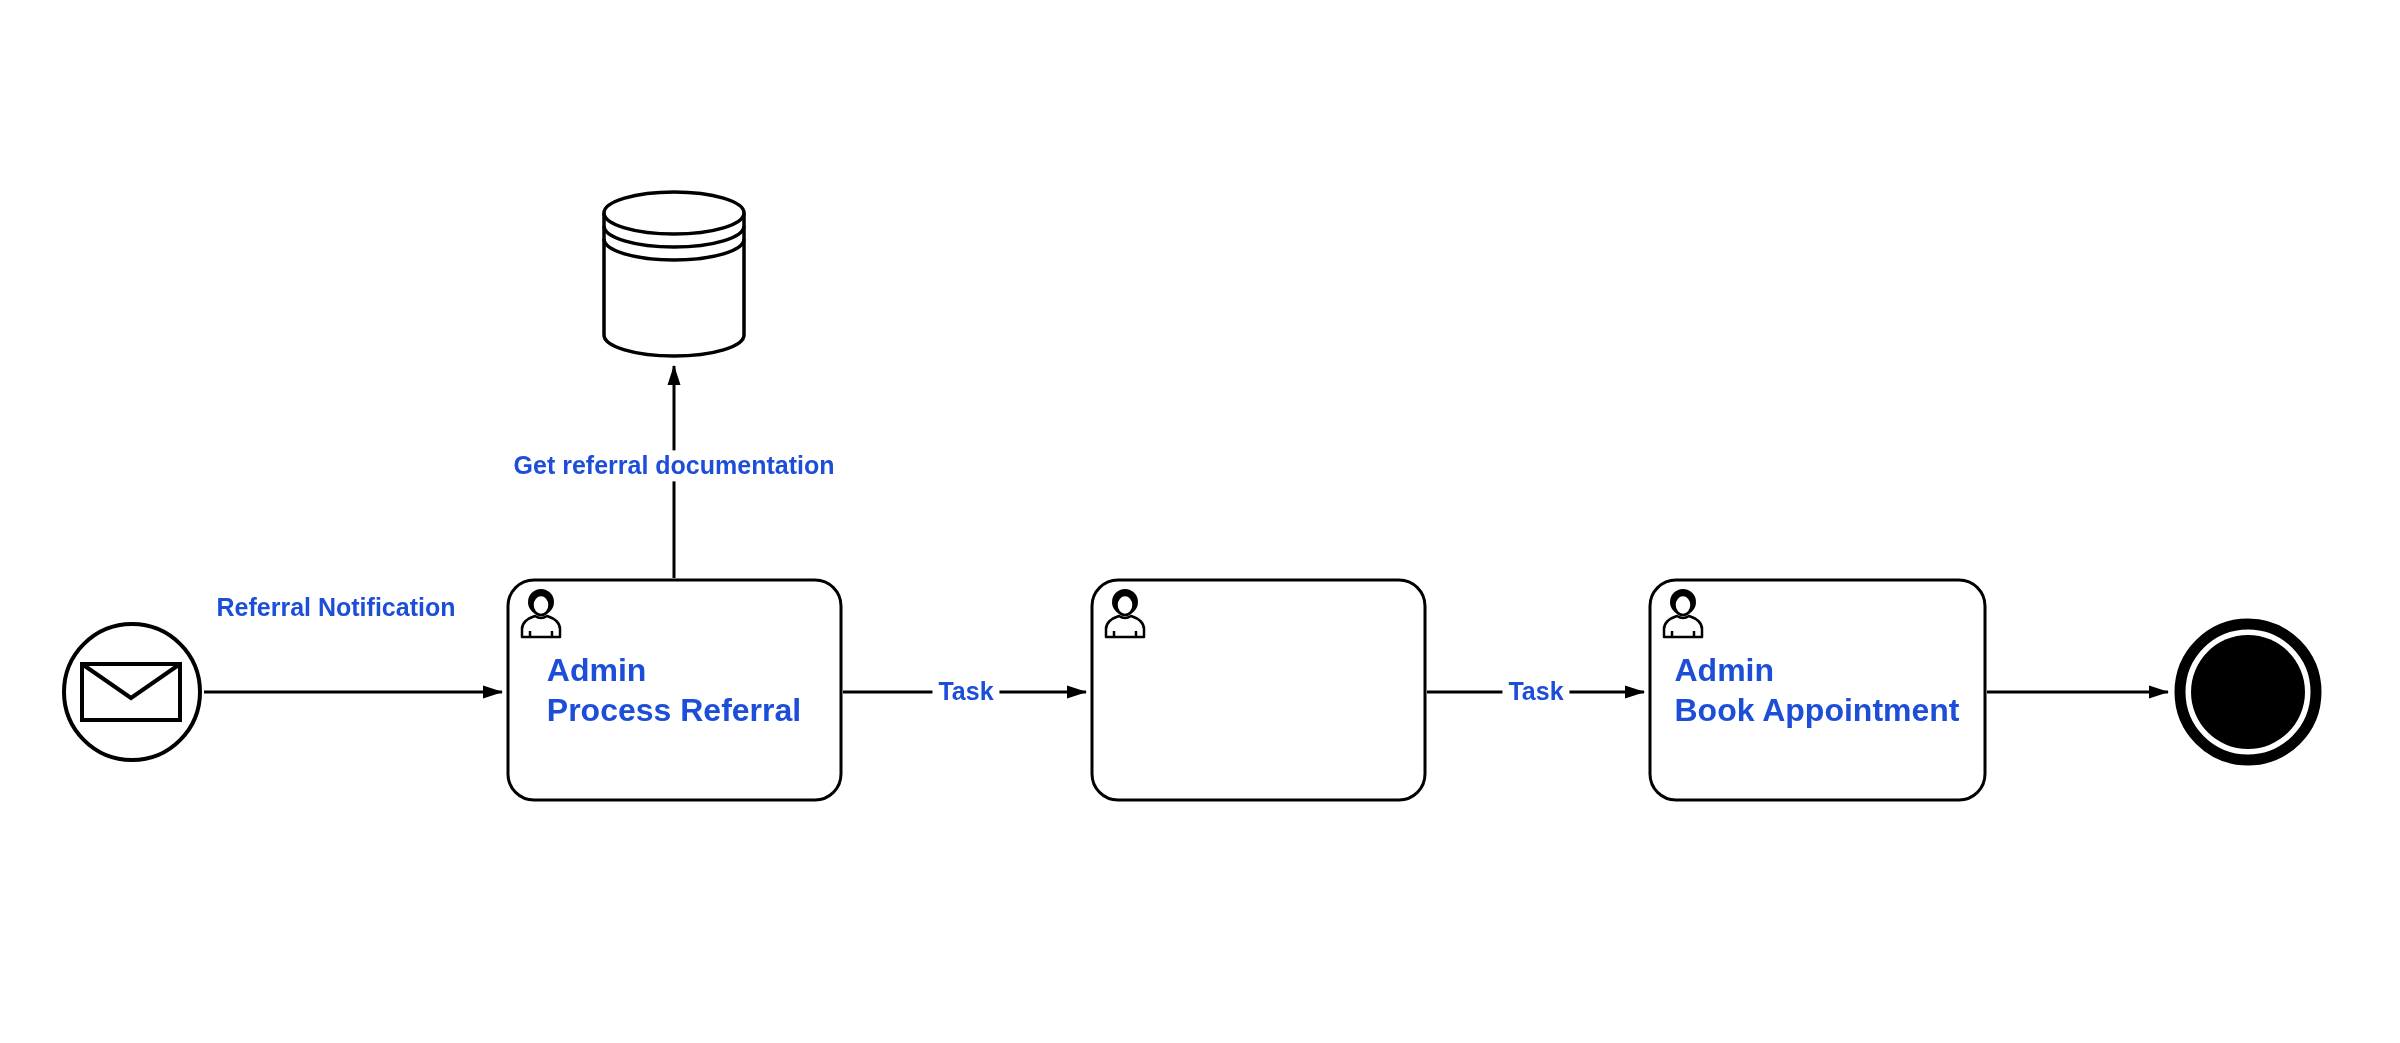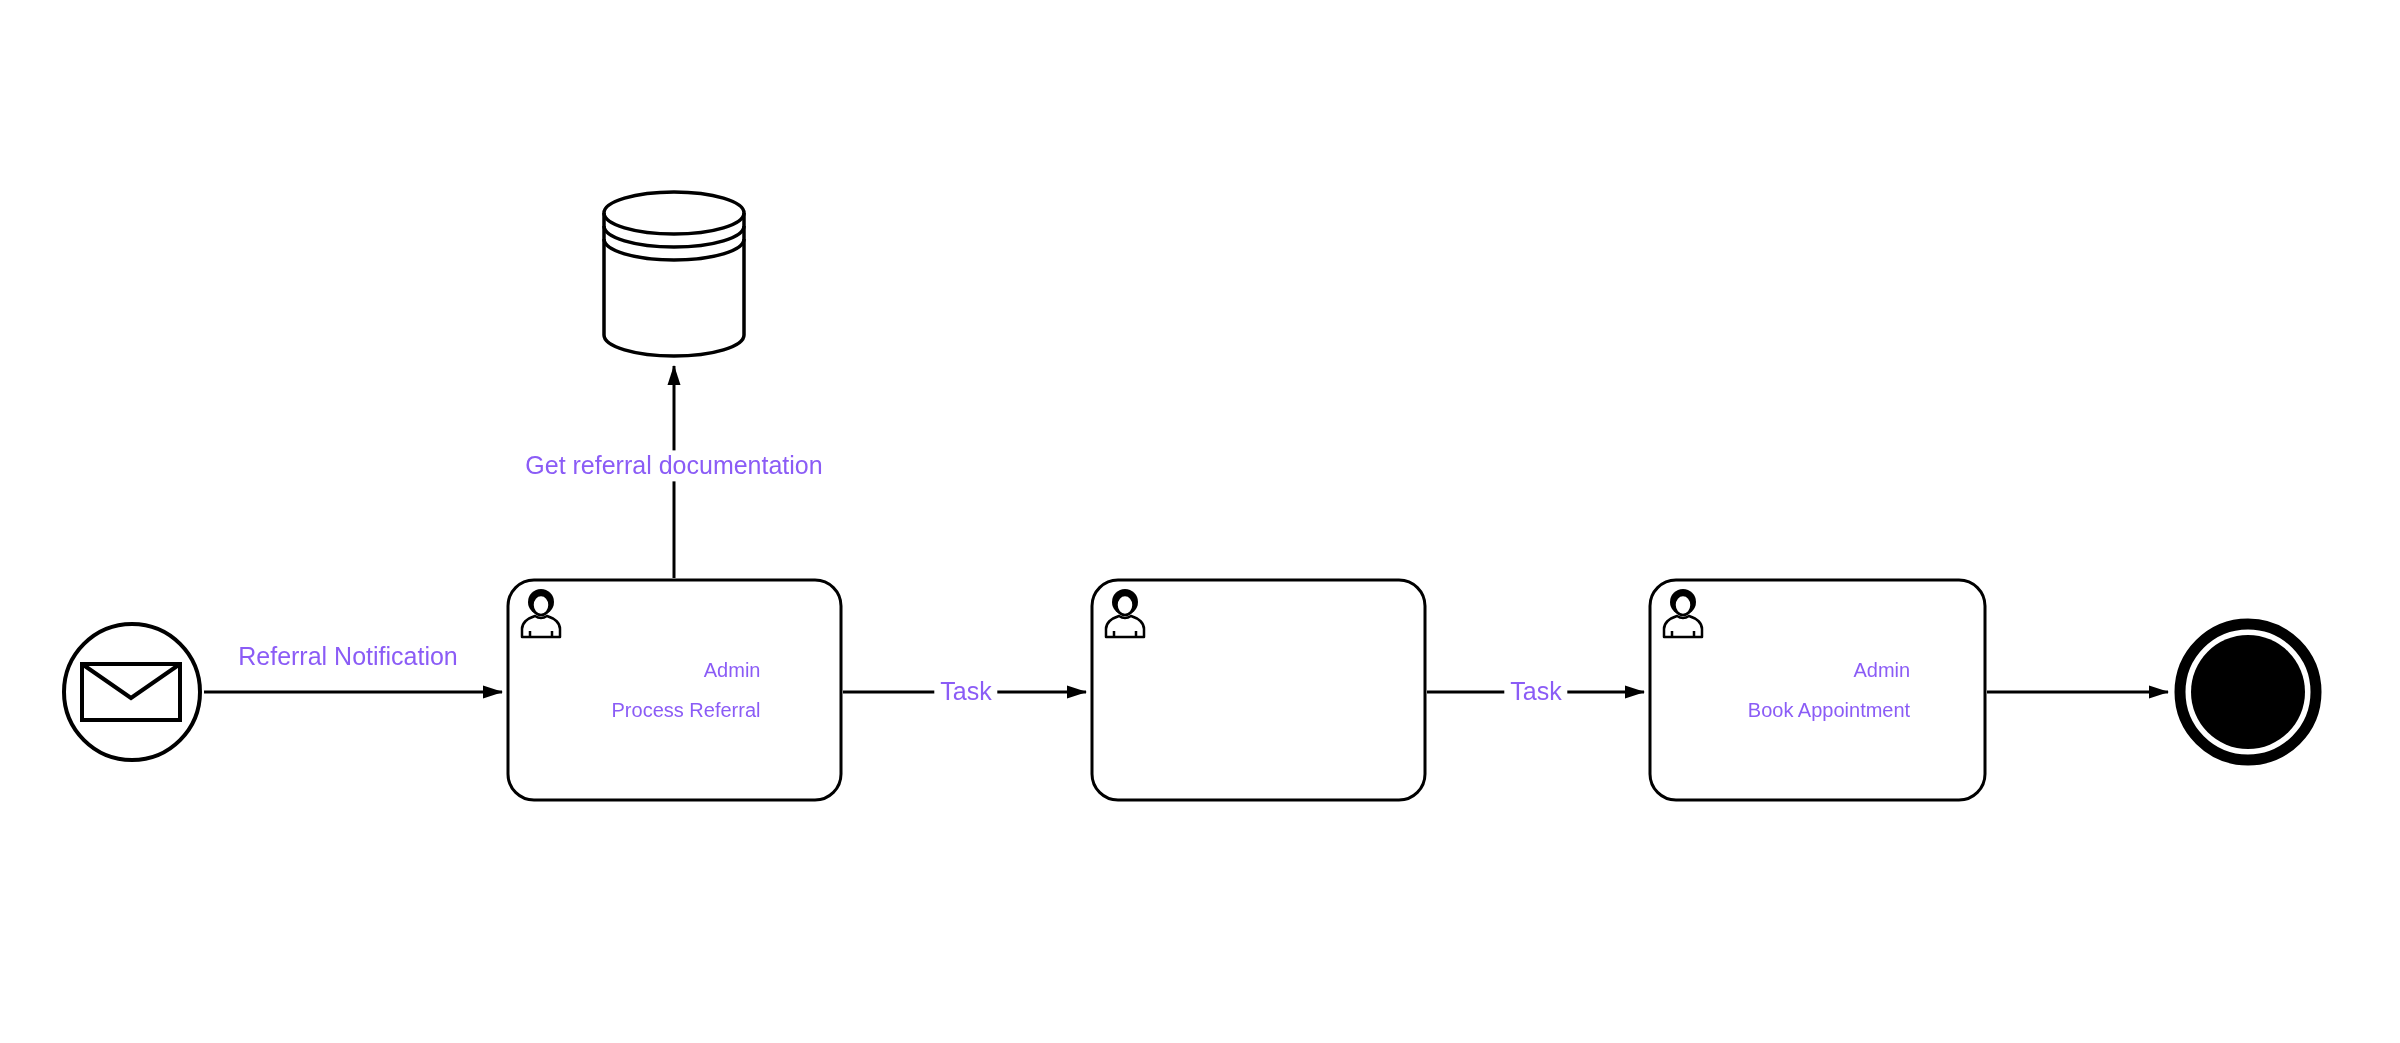--- a/index.html
+++ b/index.html
@@ -16,10 +16,11 @@
   .label {
     position: absolute;
     transform: translate(-50%, -50%);
-    text-align: right;
-    color: #8b5cf6;
+    text-align: left;
+    color: #1d4ed8;
     white-space: pre-line;
     line-height: 1.25;
+    font-weight: bold;
   }
   .task-label {
     font-size: 20px;

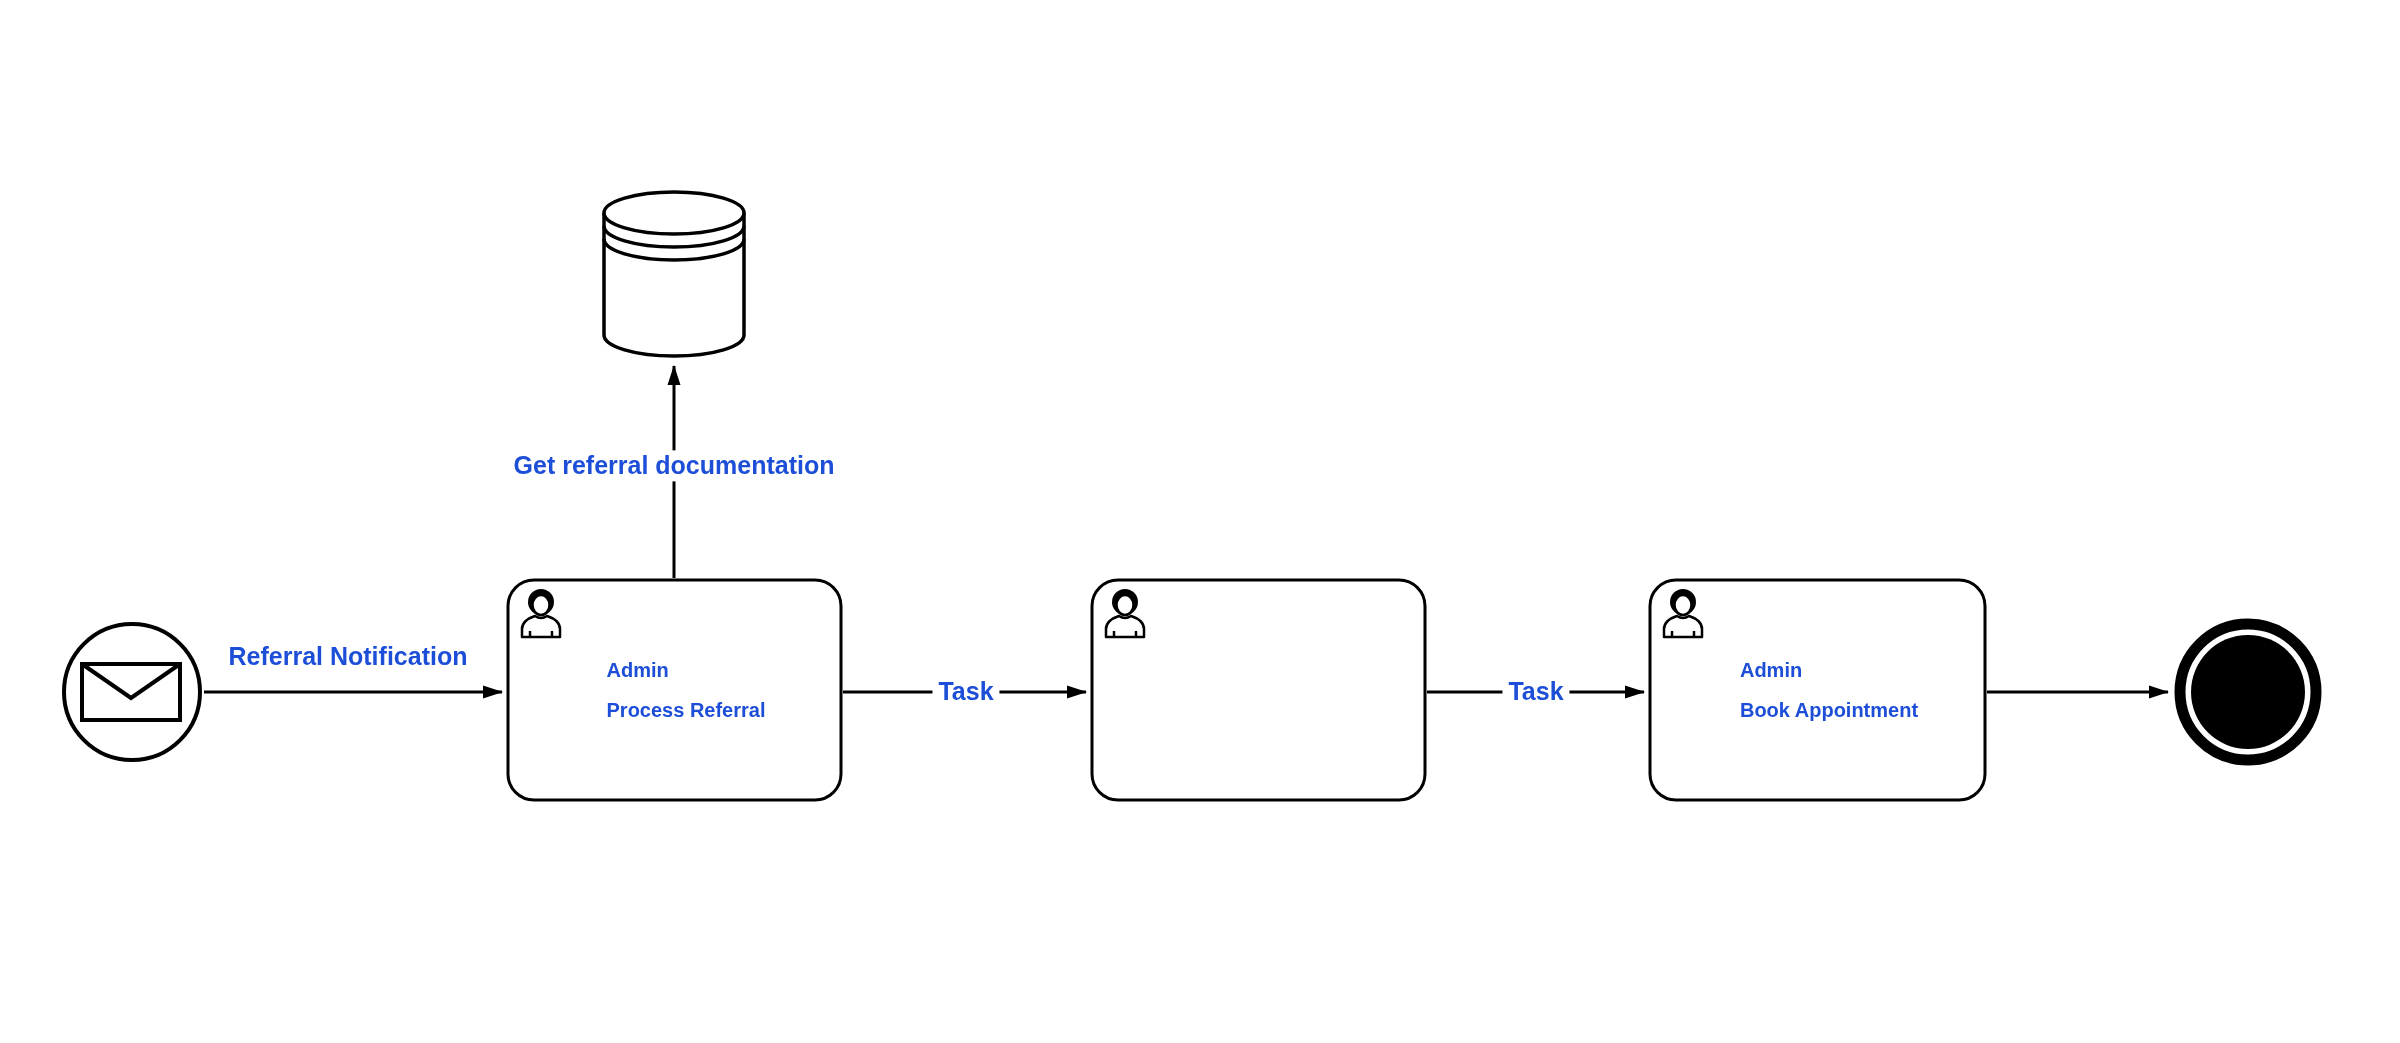--- a/index.html
+++ b/index.html
@@ -104,7 +104,7 @@
     </g>
   </svg>
 
-  <div class="label flow-label no-bg" style="left:336px; top:657px;margin-left:12px;">Referral Notification</div>
+  <div class="label flow-label no-bg" style="left:336px; top:608px;">Referral Notification</div>
 
   <div class="label flow-label" style="left:674px; top:466px;">Get referral documentation</div>
 

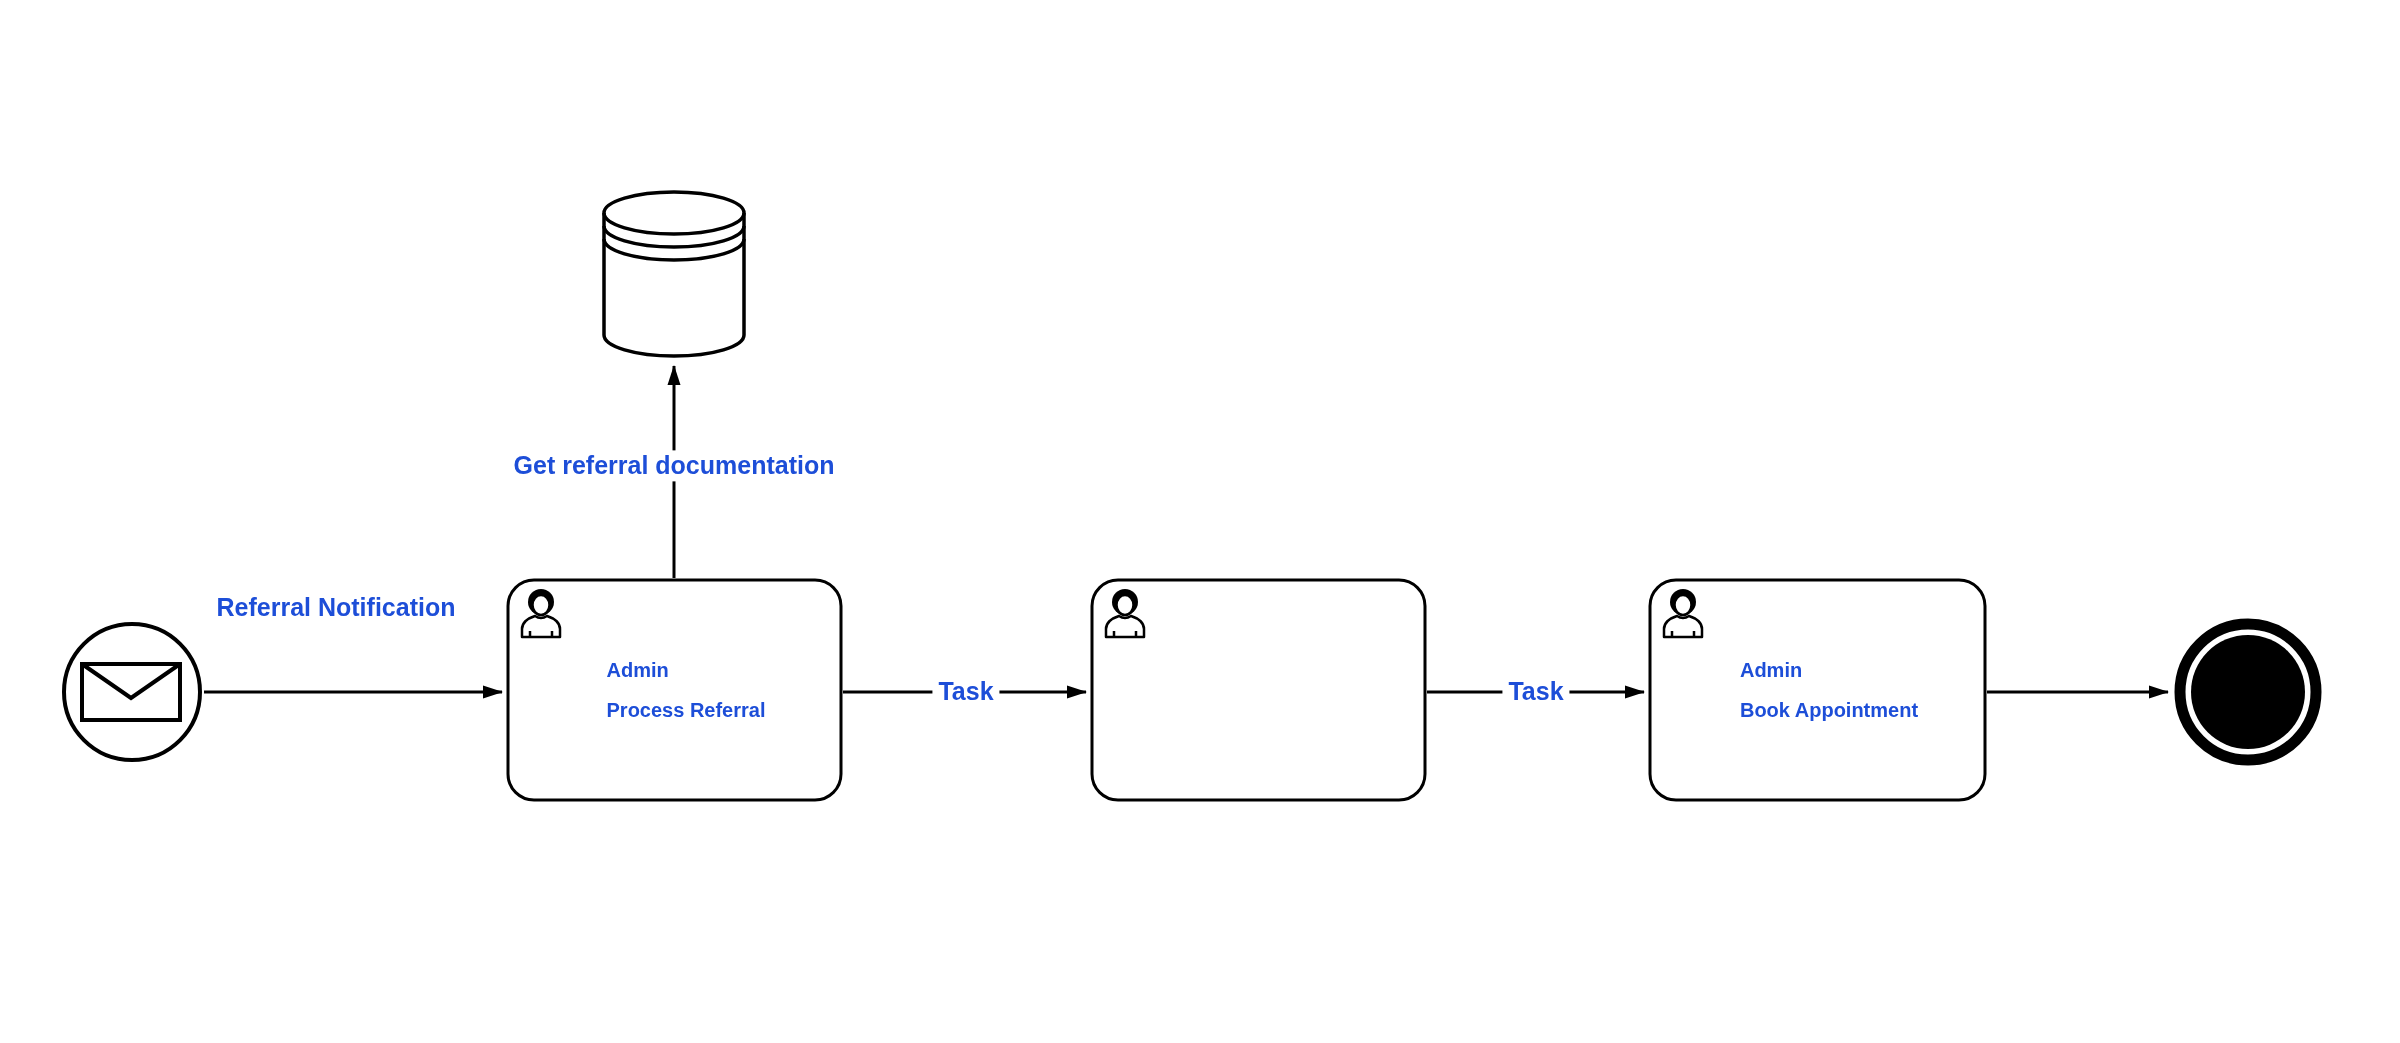--- a/index.html
+++ b/index.html
@@ -23,9 +23,8 @@
     font-weight: bold;
   }
   .task-label {
-    font-size: 20px;
+    font-size: 32px;
     line-height: 40px;
-    margin-left: 12px;
   }
   .flow-label {
     font-size: 25px;

